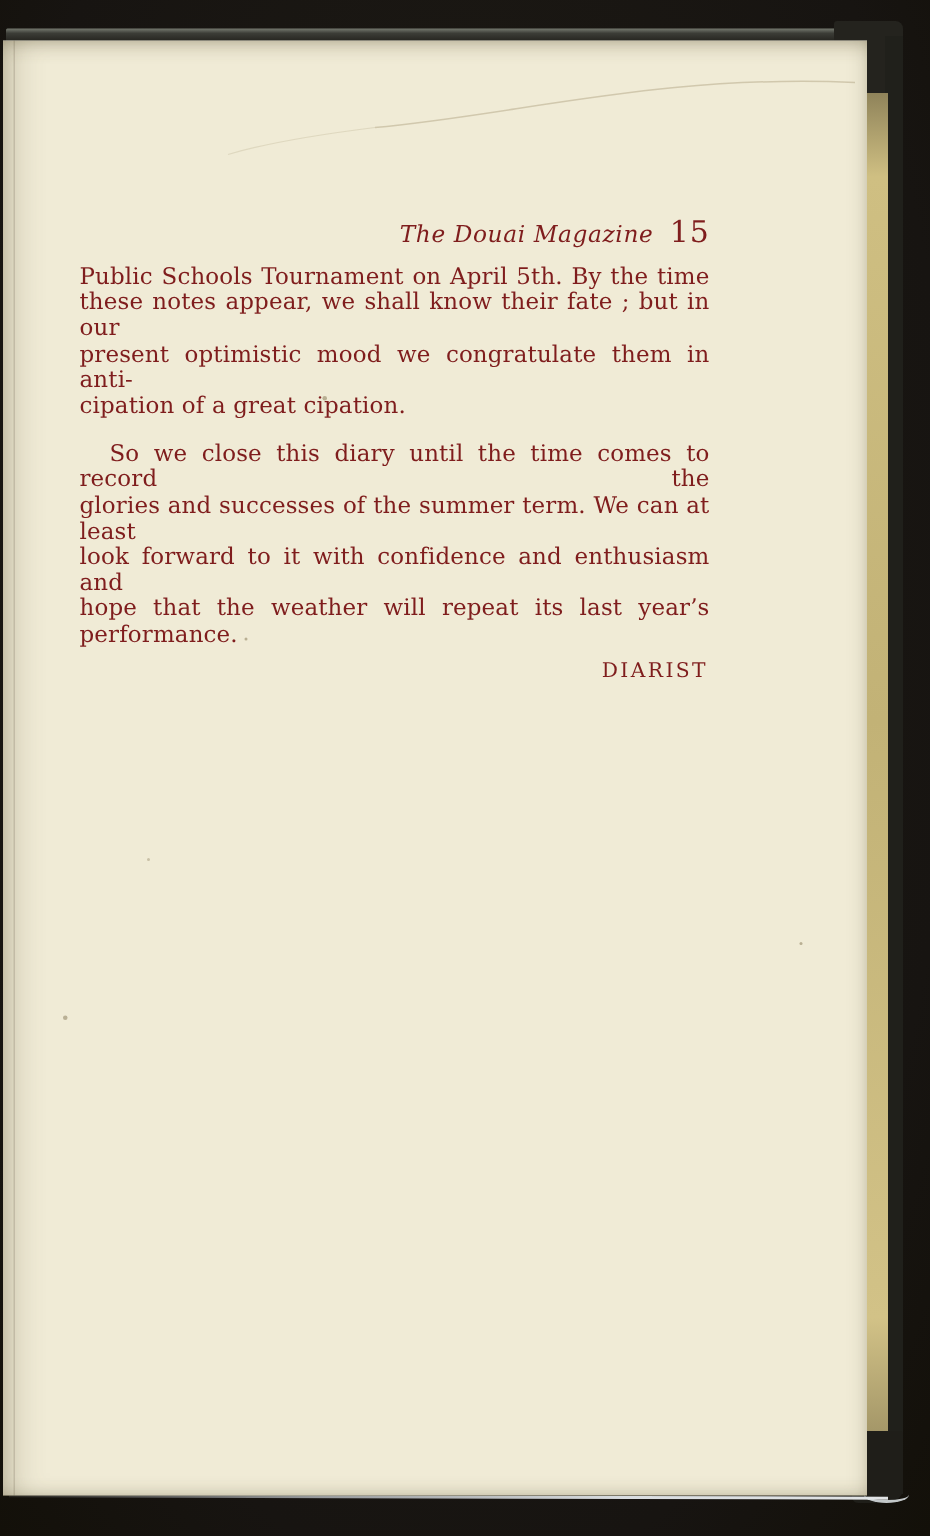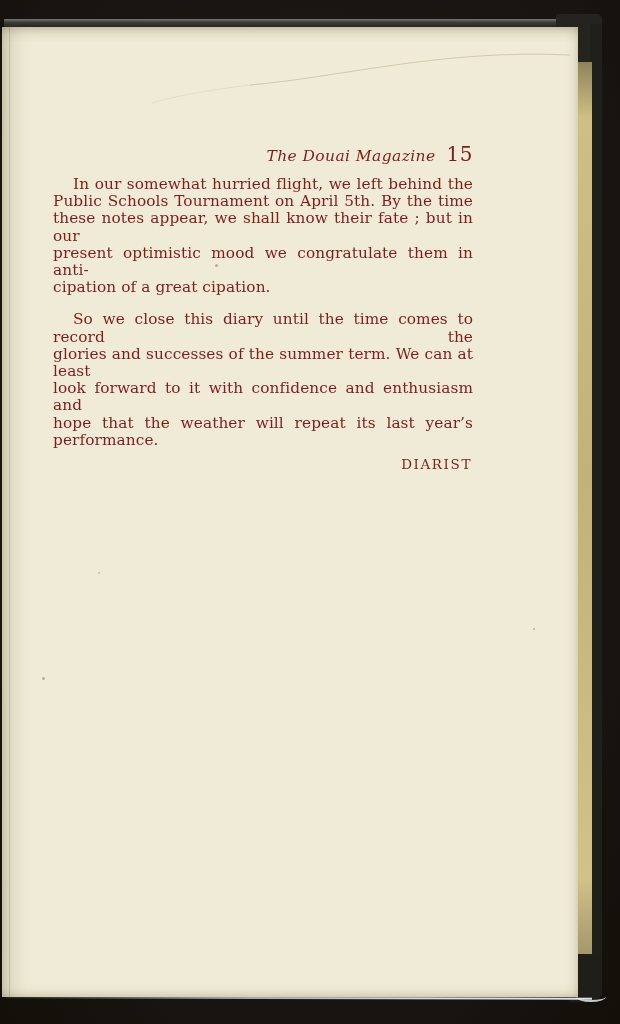--- a/index.html
+++ b/index.html
@@ -130,7 +130,6 @@
     </div>
 
     <div class="para">
-      <div class="line indent">In our somewhat hurried flight, we left behind the</div>
       <div class="line">Public Schools Tournament on April 5th.  By the time</div>
       <div class="line">these notes appear, we shall know their fate ;  but in our</div>
       <div class="line">present optimistic mood we congratulate them in anti-</div>

